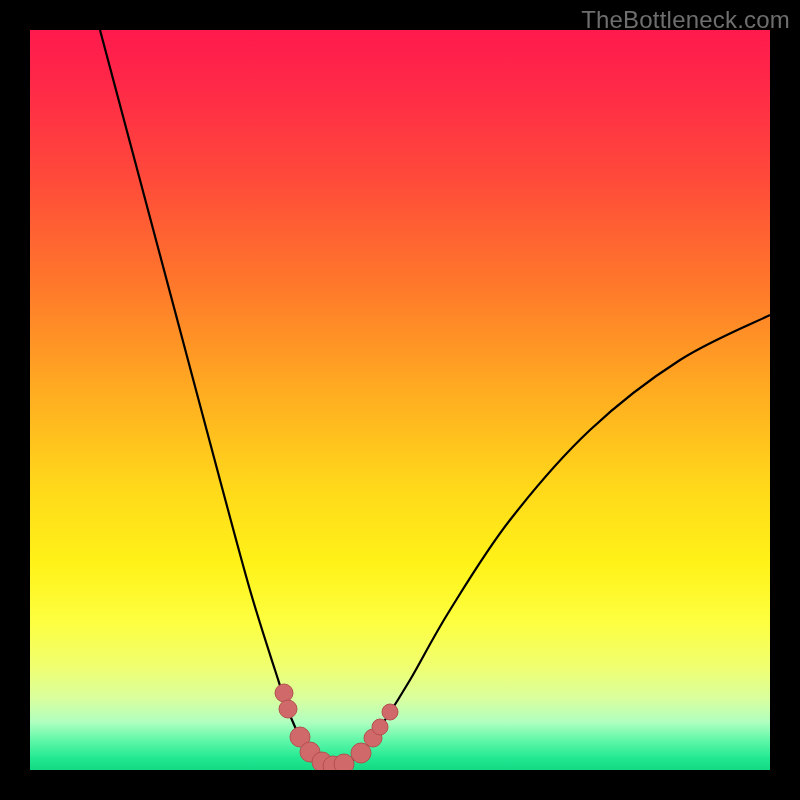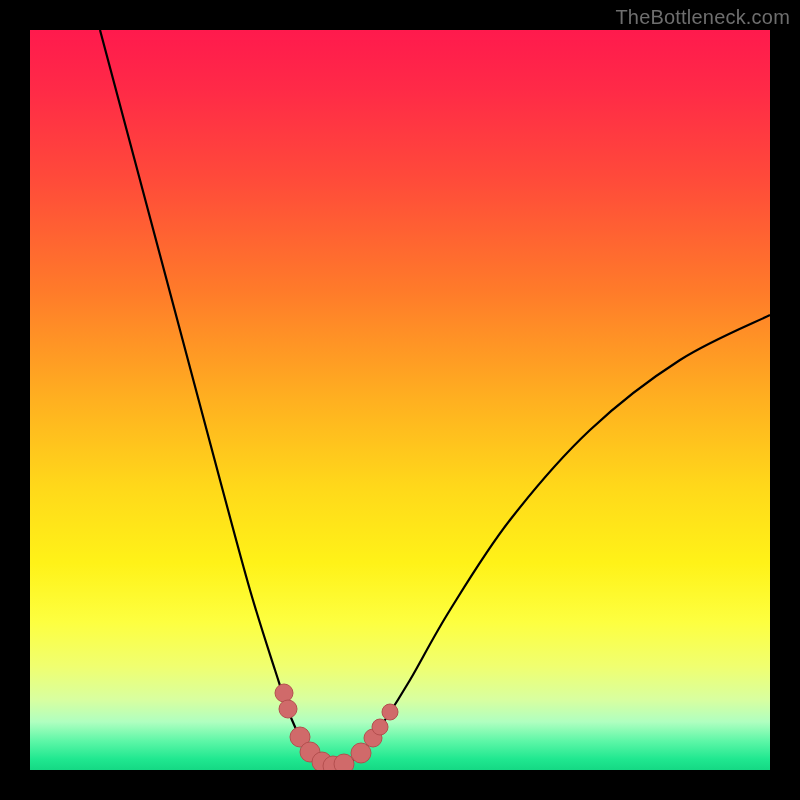--- a/index.html
+++ b/index.html
@@ -24,7 +24,7 @@
     top: 6px;
     right: 10px;
     color: #6e6e6e;
-    font-size: 20px;
+    font-size: 24px;
     font-weight: 500;
     letter-spacing: 0.2px;
     z-index: 10;

